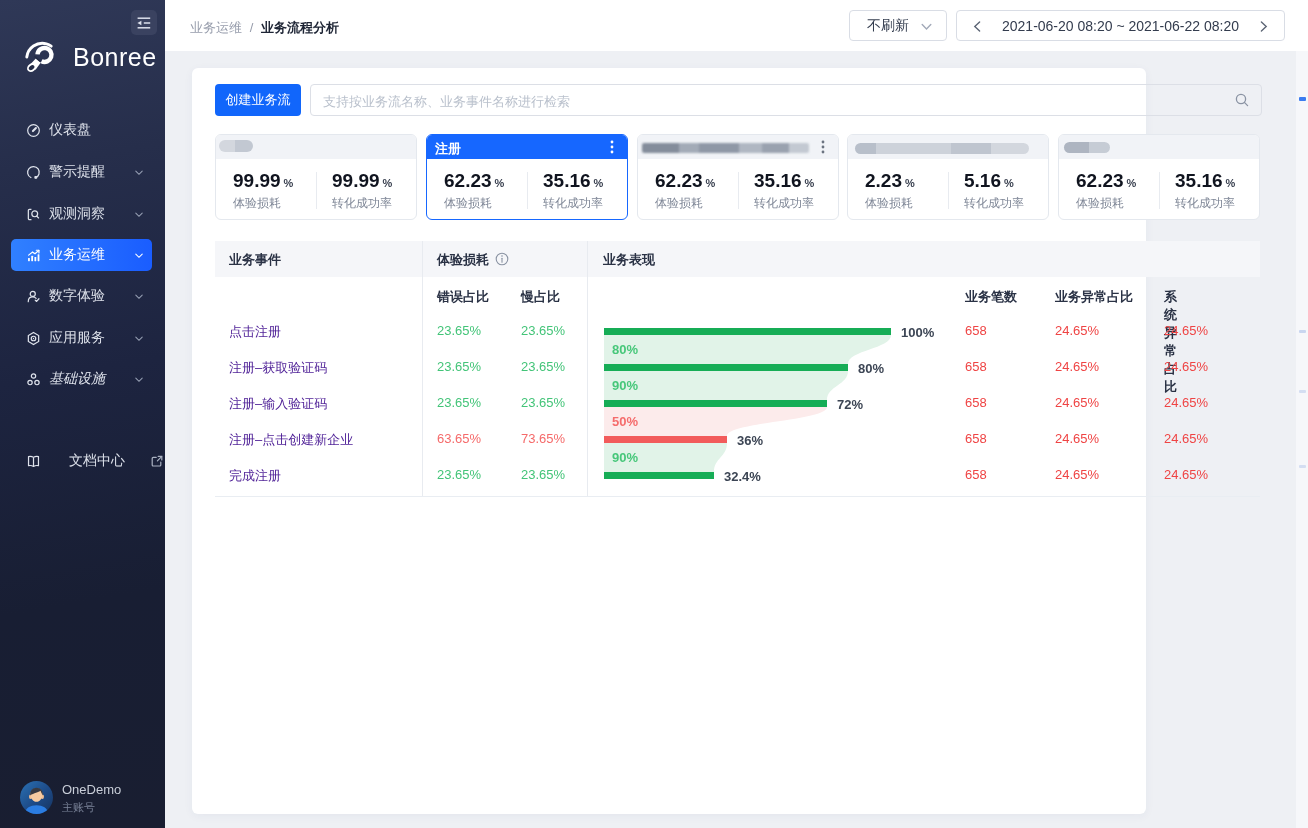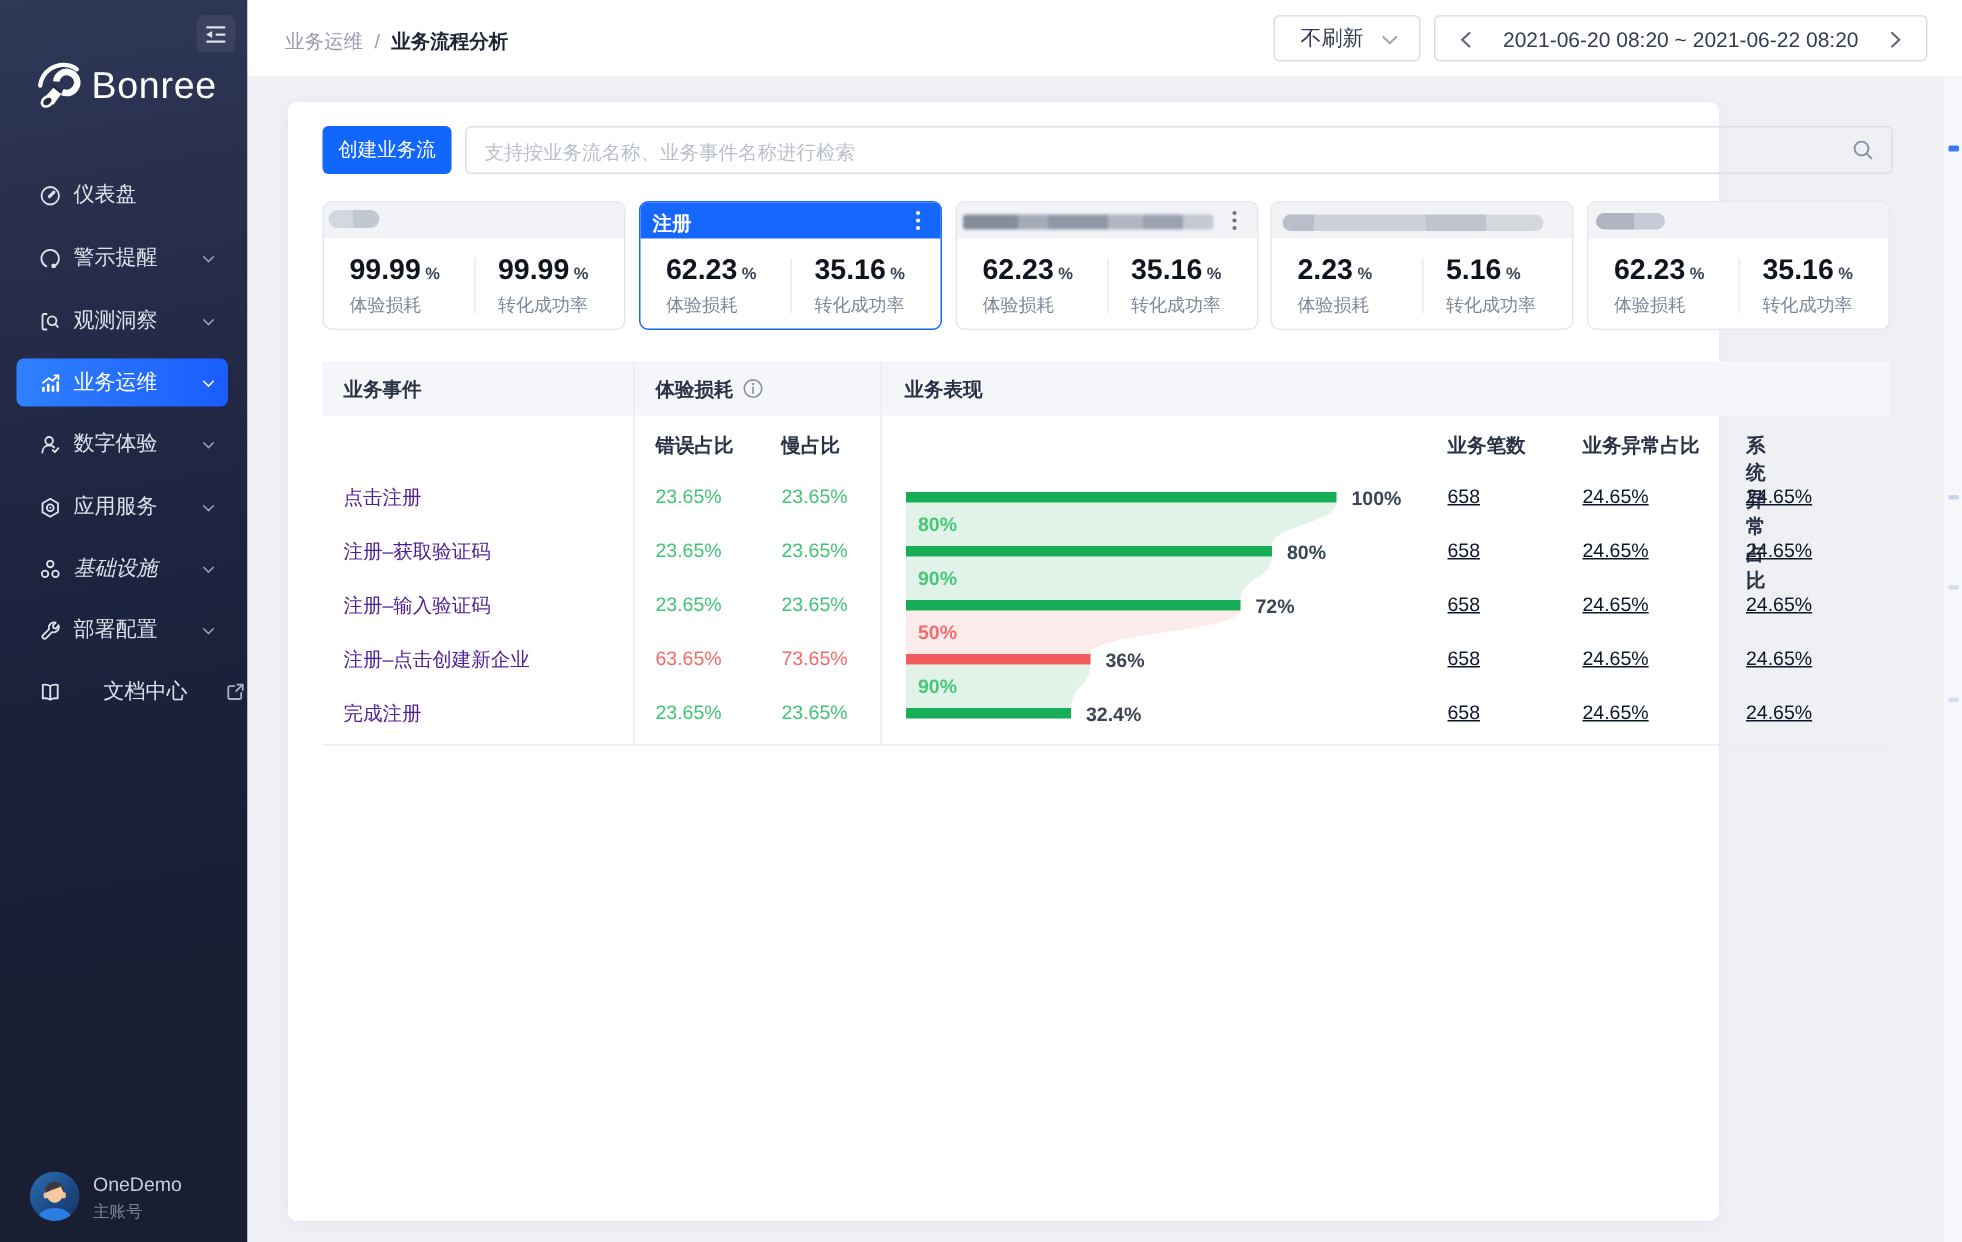--- a/index.html
+++ b/index.html
@@ -12,7 +12,7 @@
   #collapse-btn { position:absolute; left:131px; top:10px; width:26px; height:25px;
     background:#3a4260; border-radius:5px; display:flex; align-items:center; justify-content:center; }
   #logo { position:absolute; left:24px; top:40px; display:flex; align-items:center; }
-  #logo-text { color:#fff; font-size:25px; letter-spacing:0.5px; margin-left:4px; }
+  #logo-text { color:#fff; font-size:25px; letter-spacing:0.5px; margin-left:16px; }
   .nav-item { position:absolute; left:0; width:165px; height:32px; display:flex; align-items:center; }
   .nav-item .ni { width:15px; height:15px; margin-left:26px; flex:none; }
   .nav-item .nt { color:#dde1ea; font-size:14px; margin-left:8px; }

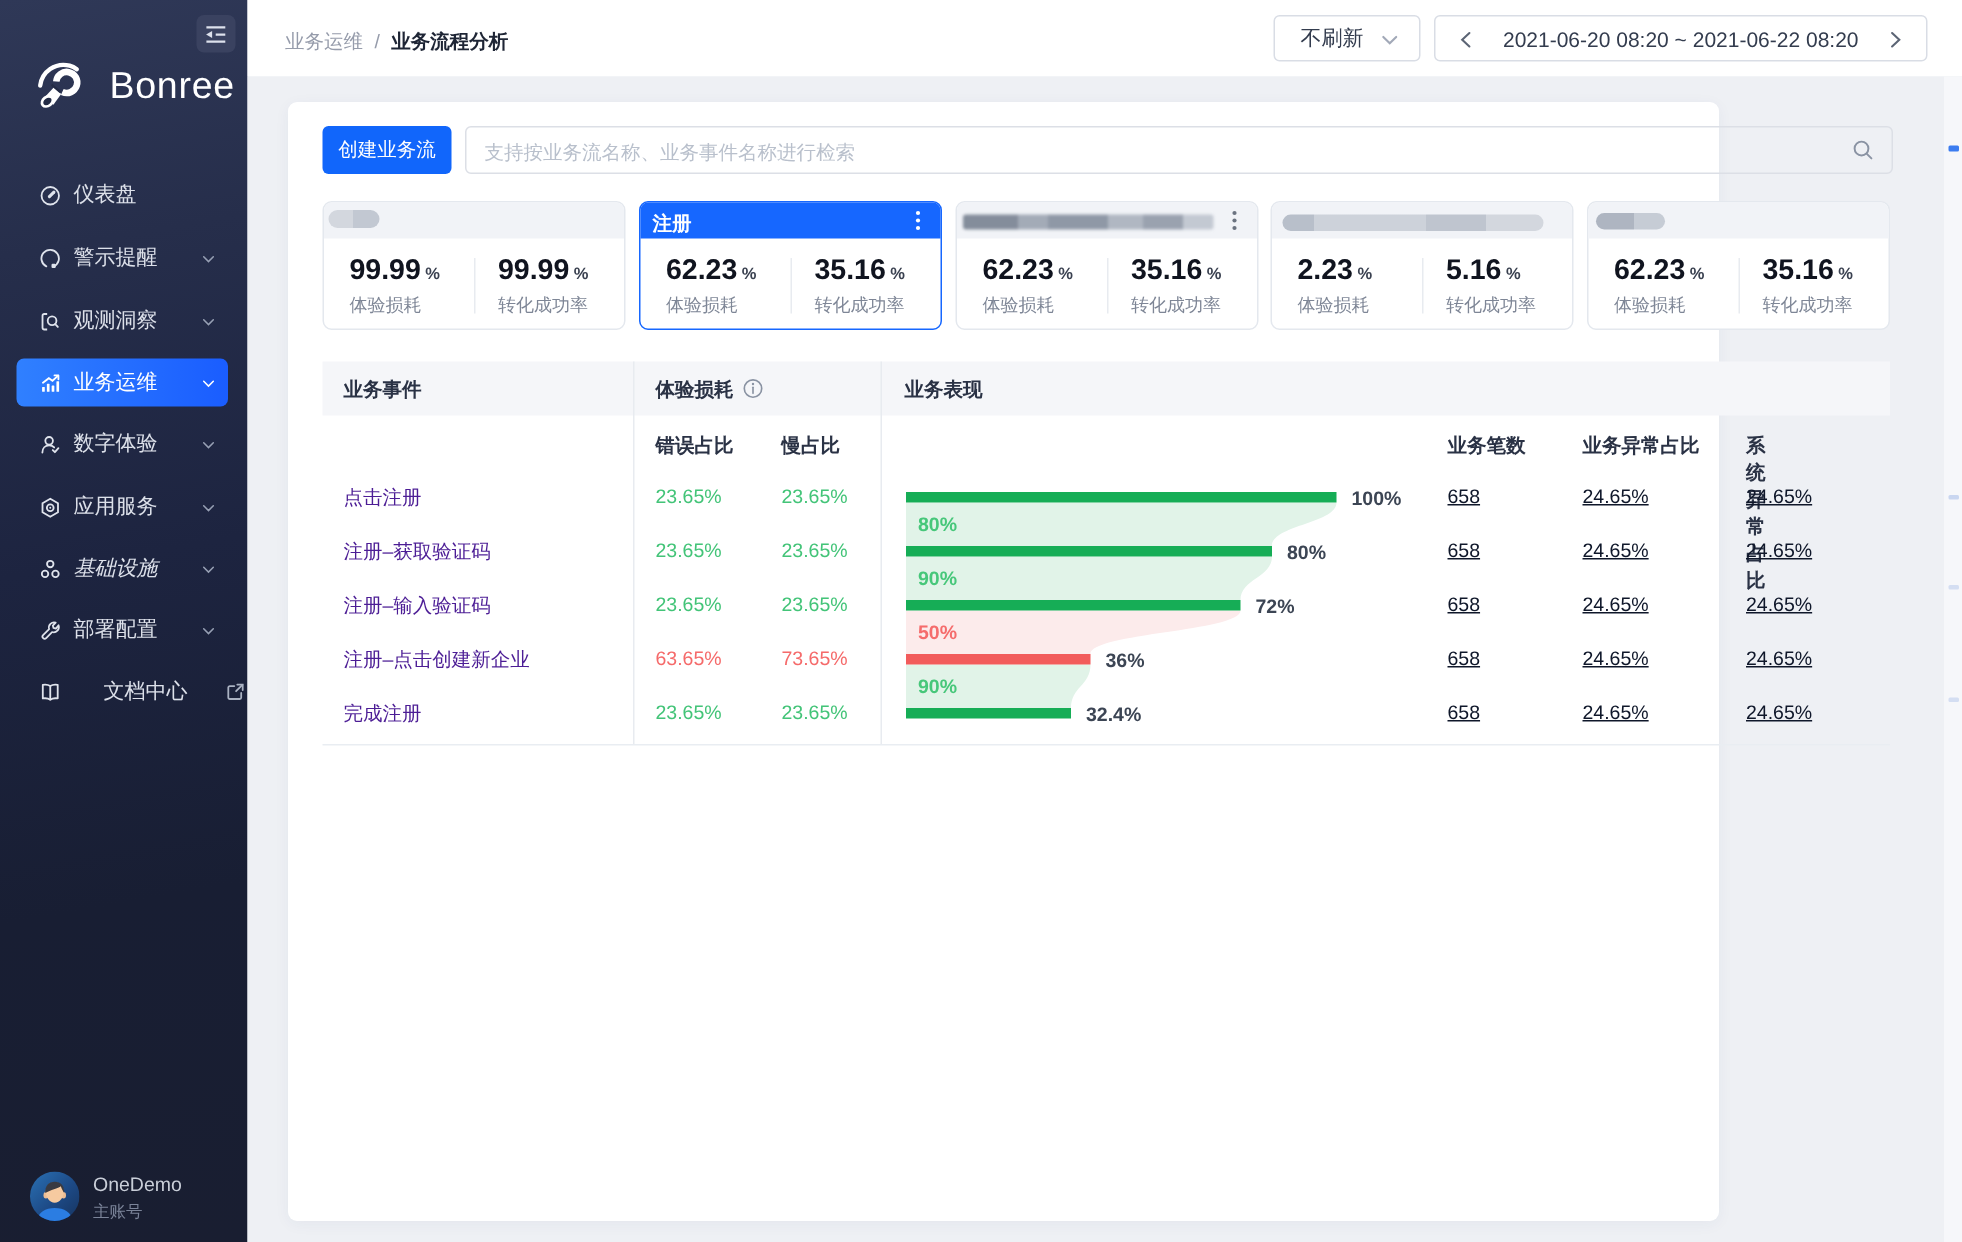--- a/index.html
+++ b/index.html
@@ -56,7 +56,7 @@
   .row-name { position:absolute; font-size:13px; color:#4c1d95; }
   .cell { position:absolute; font-size:13px; }
   .green { color:#43c478; } .red { color:#f56a6a; }
-  .dark { color:#0f172a;text-decoration:underline; }
+  .dark { color:#ef4444; }
 </style>
 </head>
 <body>

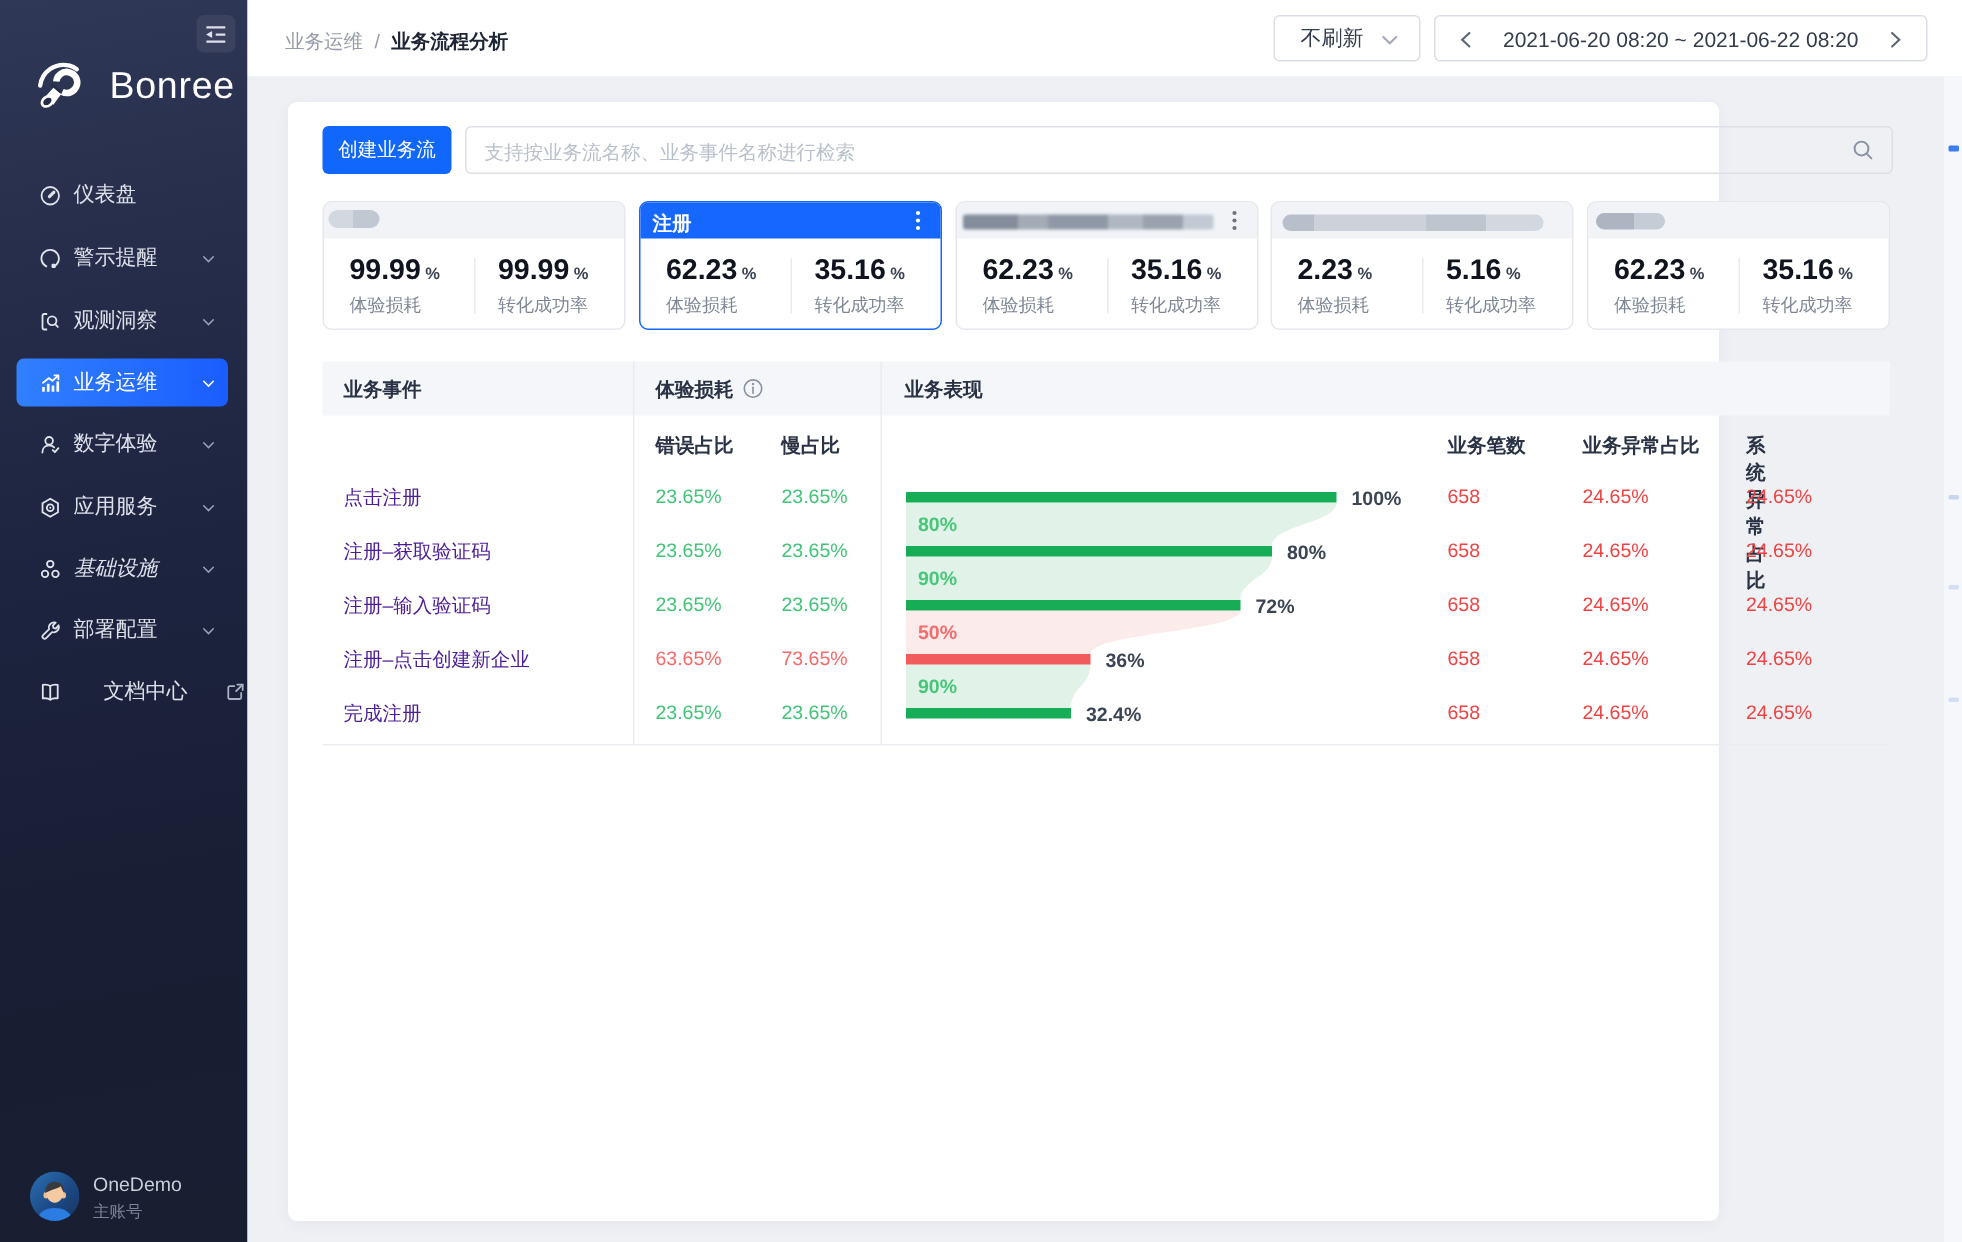--- a/index.html
+++ b/index.html
@@ -168,15 +168,6 @@
         </g>
       </svg>
     <span class="nt">基础设施</span>
-    <svg class="chev" viewBox="0 0 10 9">
-        <path d="M1 2.2 L5 6.2 L9 2.2" fill="none" stroke="#97a0b4" stroke-width="1.3" stroke-linecap="round"></path>
-      </svg>
-  </div>
-  <div class="nav-item" style="top:404px;">
-    <svg class="ni" viewBox="0 0 16 16">
-        <path d="M13.9 4.1 a3.7 3.7 0 0 1 -4.6 4.8 l-4.2 4.3 a1.5 1.5 0 0 1 -2.2 -2.1 l4.3 -4.3 a3.7 3.7 0 0 1 4.7 -4.6 l-2.1 2.1 l0.5 1.7 l1.7 0.5 Z" fill="none" stroke="#dfe3ec" stroke-width="1.25" stroke-linejoin="round"></path>
-      </svg>
-    <span class="nt">部署配置</span>
     <svg class="chev" viewBox="0 0 10 9">
         <path d="M1 2.2 L5 6.2 L9 2.2" fill="none" stroke="#97a0b4" stroke-width="1.3" stroke-linecap="round"></path>
       </svg>

